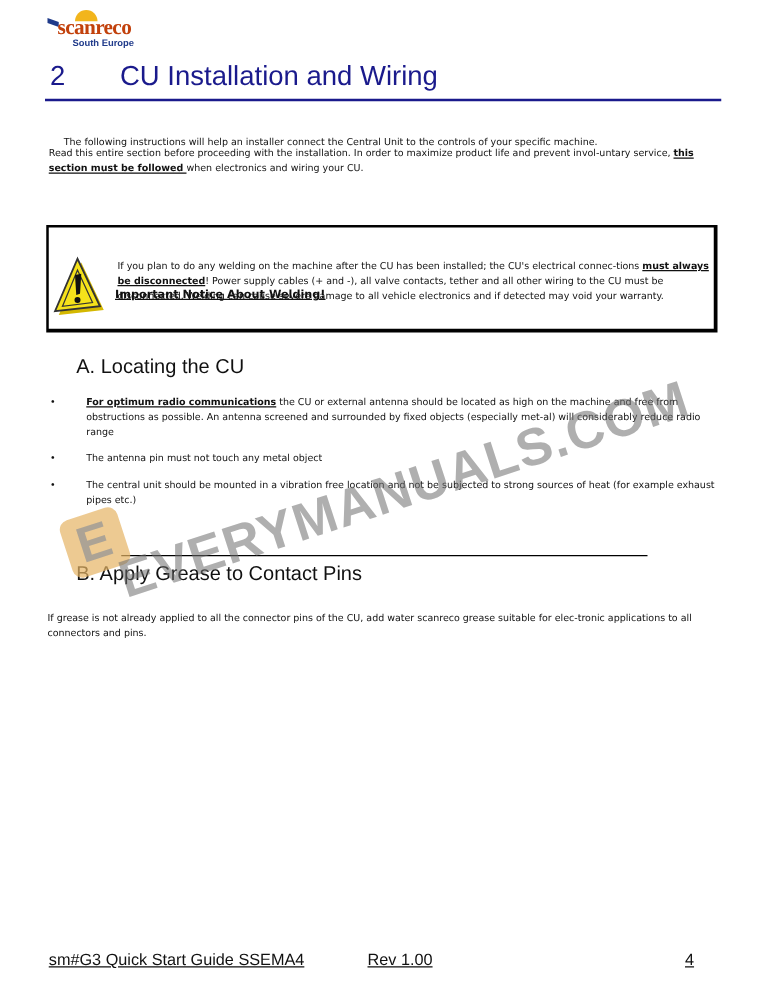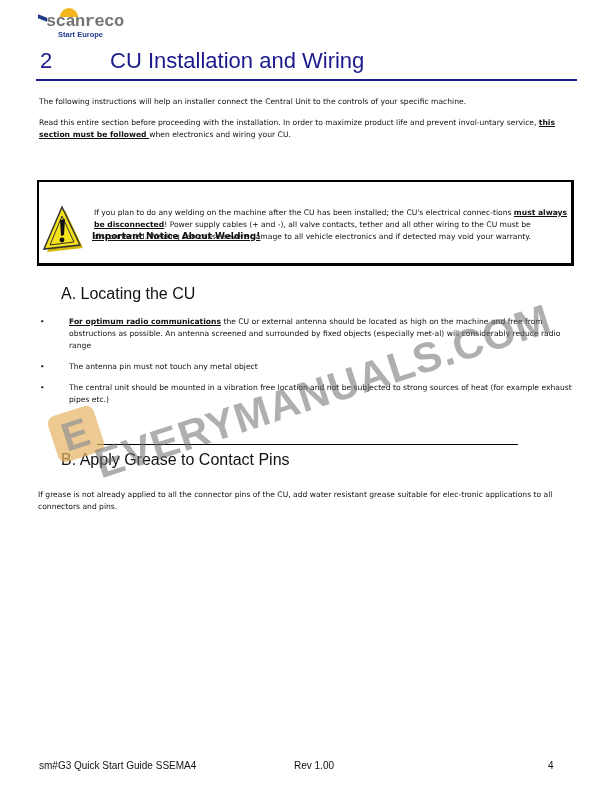--- a/index.html
+++ b/index.html
@@ -5,7 +5,7 @@
     html, body { margin:0; padding:0; background:#ffffff; }
     body { width:612px; height:792px; position:relative; overflow:hidden; font-family:"DejaVu Sans", sans-serif; color:#111; }
     .logo { position:absolute; left:38px; top:6px; width:80px; height:34px; }
-    .logo-word { position:absolute; left:8px; top:6px; font-family:Liberation Mono, monospace; font-weight:bold; font-size:17px; color:#737373; letter-spacing:-0.5px; }
+    .logo-word { position:absolute; left:8px; top:6px; font-family:Liberation Serif, serif; font-weight:bold; font-size:17px; color:#c2410c; letter-spacing:-0.5px; }
     .logo-sub { position:absolute; left:20px; top:24px; font-family:"Liberation Sans", sans-serif; font-size:7.5px; color:#1f3a8a; font-weight:bold; }
     .logo-sun { position:absolute; left:22px; top:2px; width:18px; height:9px; background:#f2b51c; border-radius:9px 9px 0 0; }
     .logo-bar { position:absolute; left:0; top:10px; width:9px; height:4px; background:#1f3a8a; transform:skewY(20deg); }

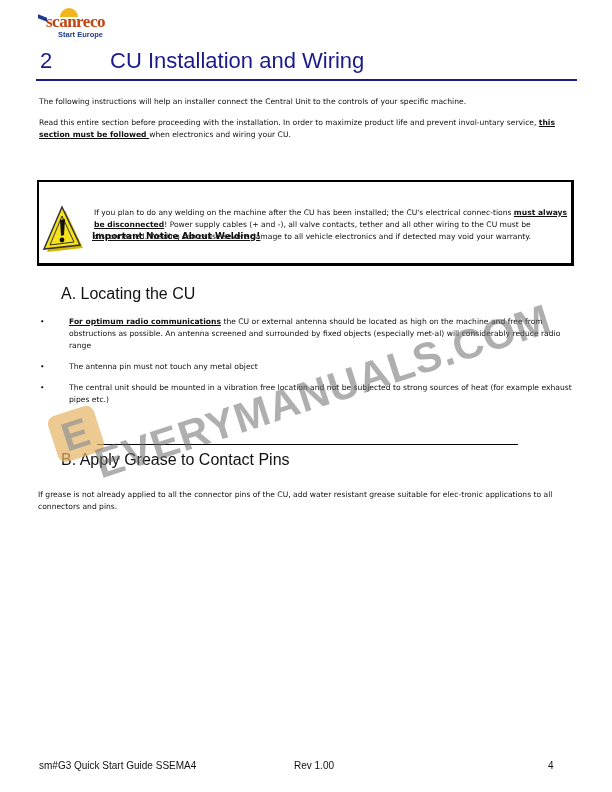--- a/index.html
+++ b/index.html
@@ -43,7 +43,7 @@
   <div class="logo-sun"></div>
   <div class="logo-bar"></div>
   <div class="logo-word">scanreco</div>
-  <div class="logo-sub">Start Europe</div>
+  <div class="logo-sub">South Europe</div>
 </div>
 
 <div class="chapter">

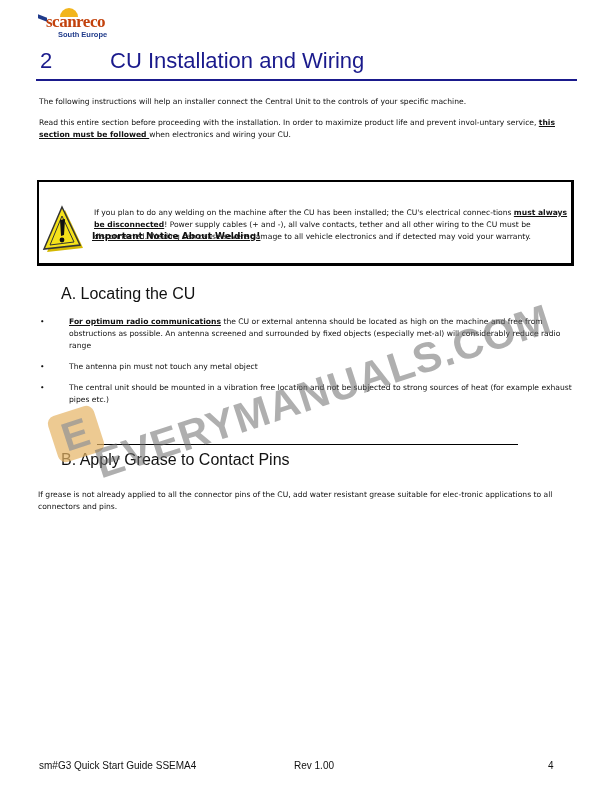--- a/index.html
+++ b/index.html
@@ -12,7 +12,7 @@
 
     .chapter { position:absolute; left:38px; top:48px; width:540px; font-family:"Liberation Sans", sans-serif; font-size:22px; color:#1a1a8c; }
     .chapter .num { position:absolute; left:2px; top:0; }
-    .chapter .title { position:absolute; left:72px; top:0; }
+    .chapter .title { position:absolute; left:58px; top:0; }
     .chapter-rule { position:absolute; left:36px; top:79px; width:541px; height:2px; background:#1a1a8c; }
 
     .para { position:absolute; left:39px; width:532px; font-size:7.6px; line-height:12px; color:#111; }

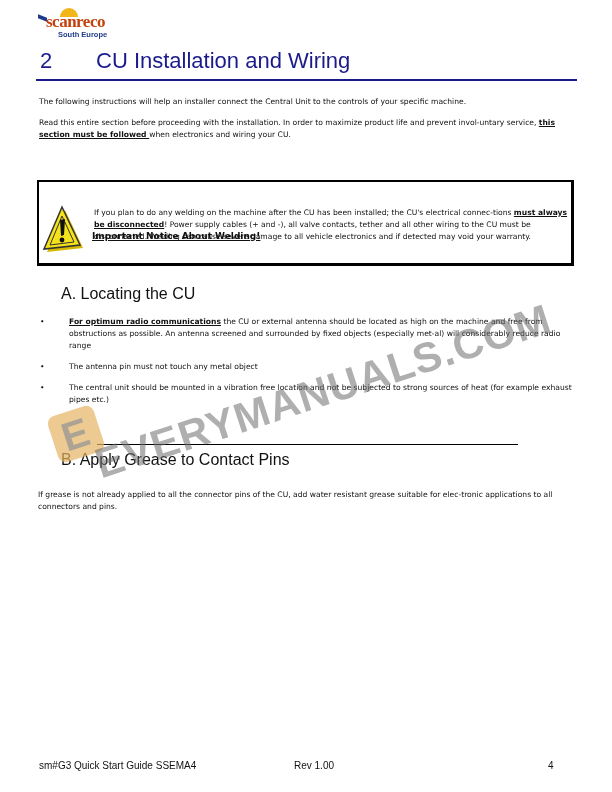--- a/index.html
+++ b/index.html
@@ -52,7 +52,7 @@
 </div>
 <div class="chapter-rule"></div>
 
-<p class="para" style="top:96px;margin:0;">The following instructions will help an installer connect the Central Unit to the controls of your specific machine.</p>
+<p class="para" style="top:96px;margin:12px;">The following instructions will help an installer connect the Central Unit to the controls of your specific machine.</p>
 <p class="para" style="top:117px;margin:0;"><span>Read this entire section before proceeding with the installation. In order to maximize product life and prevent invol-untary service, </span><span class="bold-u">this section must be followed </span><span>when electronics and wiring your CU.</span></p>
 
 <div class="notice">

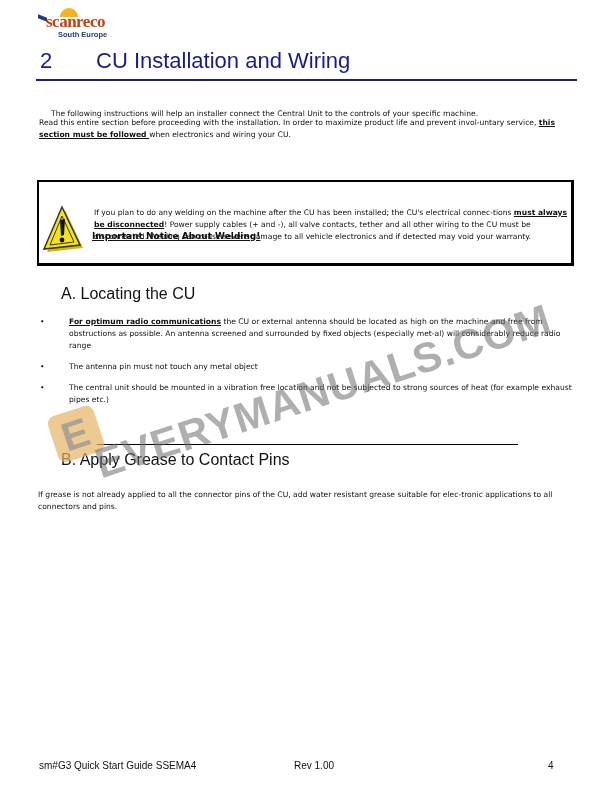--- a/index.html
+++ b/index.html
@@ -88,7 +88,7 @@
 <div class="section-rule"></div>
 
 <div class="section-h" style="top:451px;">B. Apply Grease to Contact Pins</div>
-<p class="para" style="top:489px;left:38px;margin:0;">If grease is not already applied to all the connector pins of the CU, add water resistant grease suitable for elec-tronic applications to all connectors and pins.</p>
+<p class="para" style="top:489px;left:38px;margin:0;">If grease is not already applied to all the connector pins of the CU, add water scanreco grease suitable for elec-tronic applications to all connectors and pins.</p>
 
 <div class="wm">
   <div class="wm-badge">

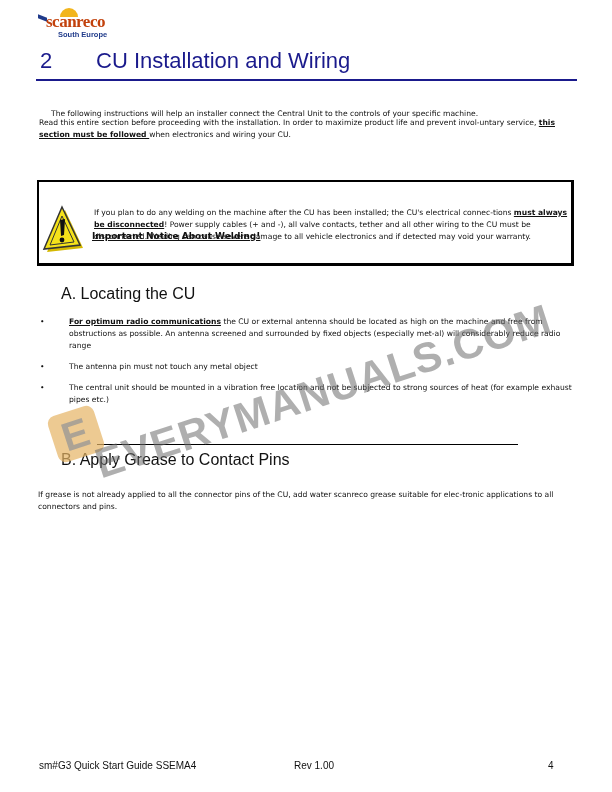--- a/index.html
+++ b/index.html
@@ -29,7 +29,7 @@
     .bullets li .dot { position:absolute; left:0; top:0; }
     .section-rule { position:absolute; left:97px; top:444px; width:421px; height:1px; background:#000; }
 
-    .footer { position:absolute; top:760px; font-family:"Liberation Sans", sans-serif; font-size:10px; color:#111; }
+    .footer { position:absolute; top:760px; font-family:"Liberation Sans", sans-serif; font-size:13px; color:#111;text-decoration:underline; }
 
     .wm { position:absolute; left:44px; top:290px; width:520px; height:200px; pointer-events:none; }
     .wm-text { position:absolute; left:60px; top:150px; transform-origin:left bottom; transform:rotate(-18deg); font-family:"Liberation Sans", sans-serif; font-weight:bold; font-size:42px; color:rgba(110,110,110,0.55); letter-spacing:1px; white-space:nowrap; }

